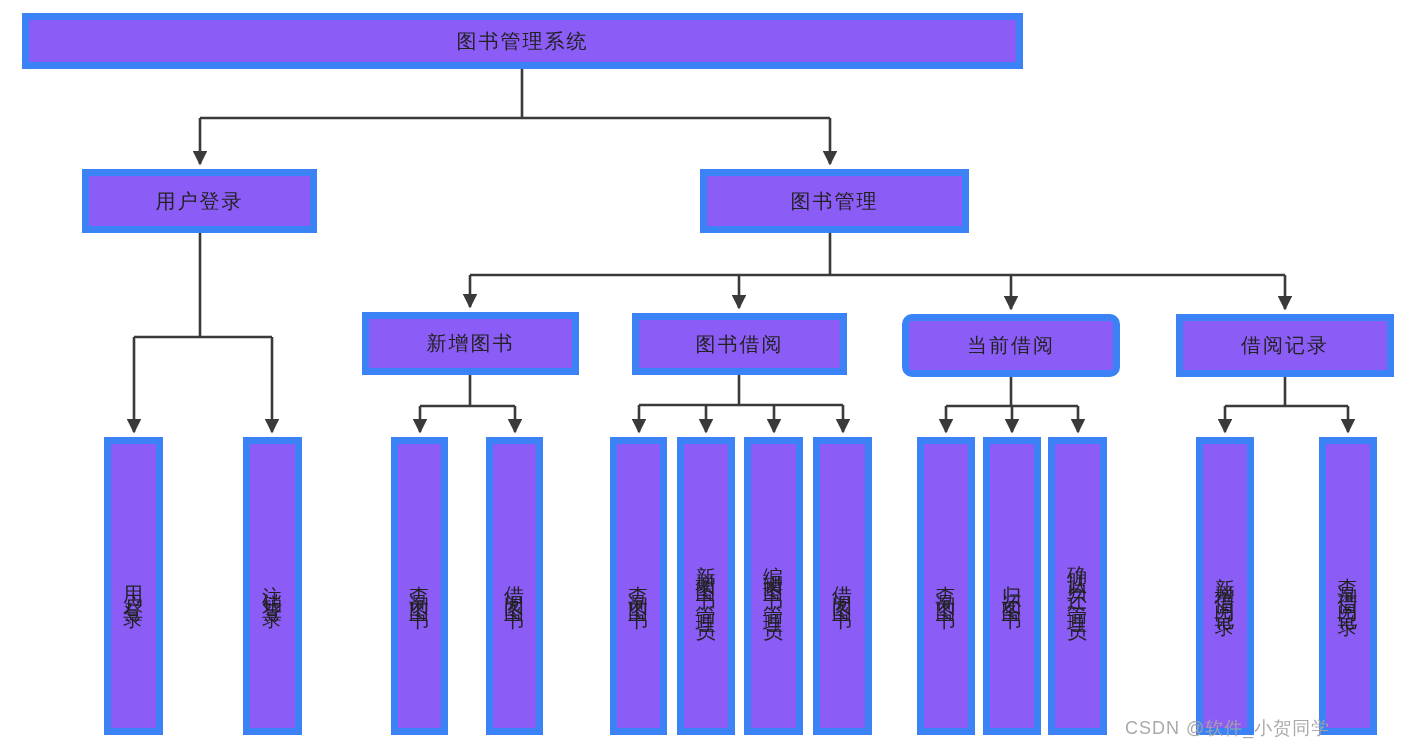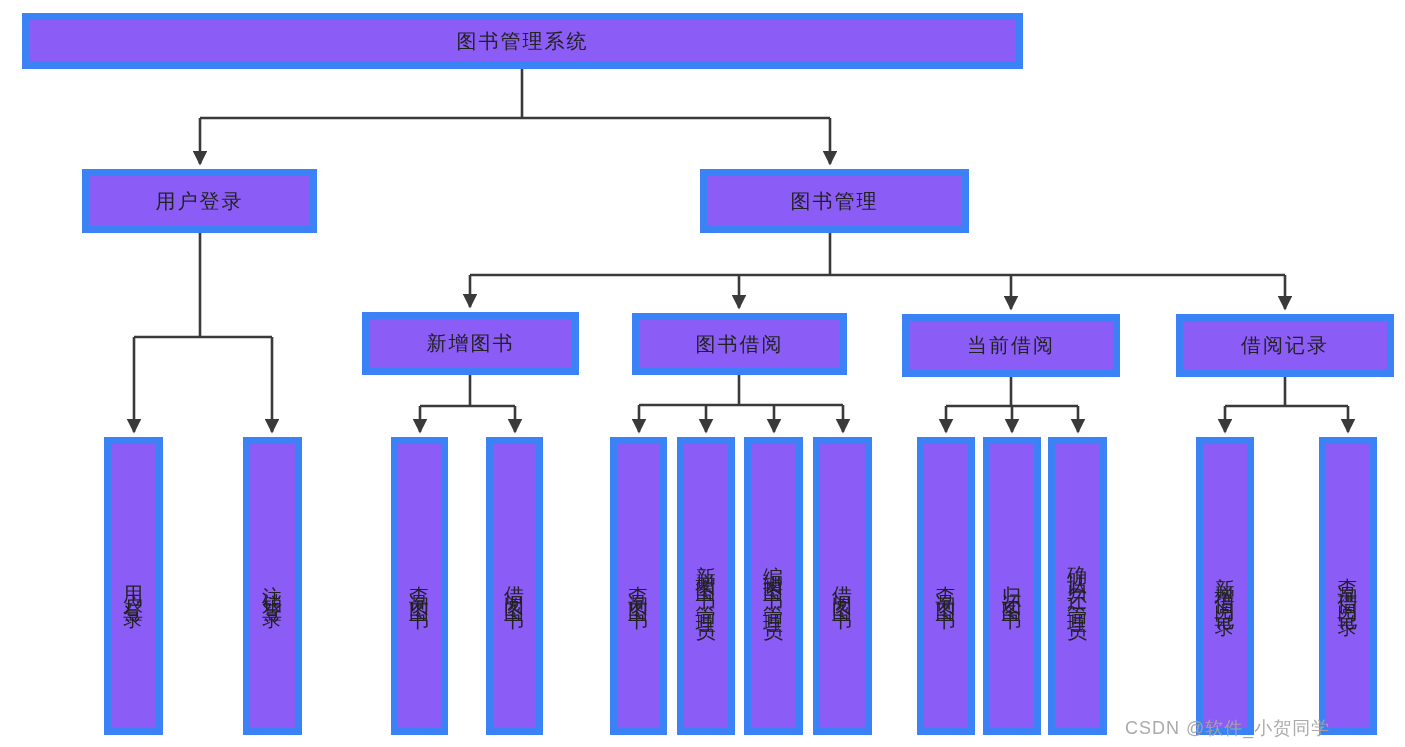--- a/index.html
+++ b/index.html
@@ -55,7 +55,7 @@
   
   .n-l3-0   { left: 362px;  top: 312px; width: 217px; height: 63px; }
   .n-l3-1   { left: 632px;  top: 313px; width: 215px; height: 62px; text-align: right; }
-  .n-l3-2   { left: 902px;  top: 314px; width: 218px; height: 63px; }
+  .n-l3-2   { left: 902px;  top: 314px; width: 218px; height: 63px; border-radius: 10px; }
   .n-l3-3   { left: 1176px; top: 314px; width: 218px; height: 63px; }
   
   .n-leaf-0  { left: 104px;  width: 59px; }

